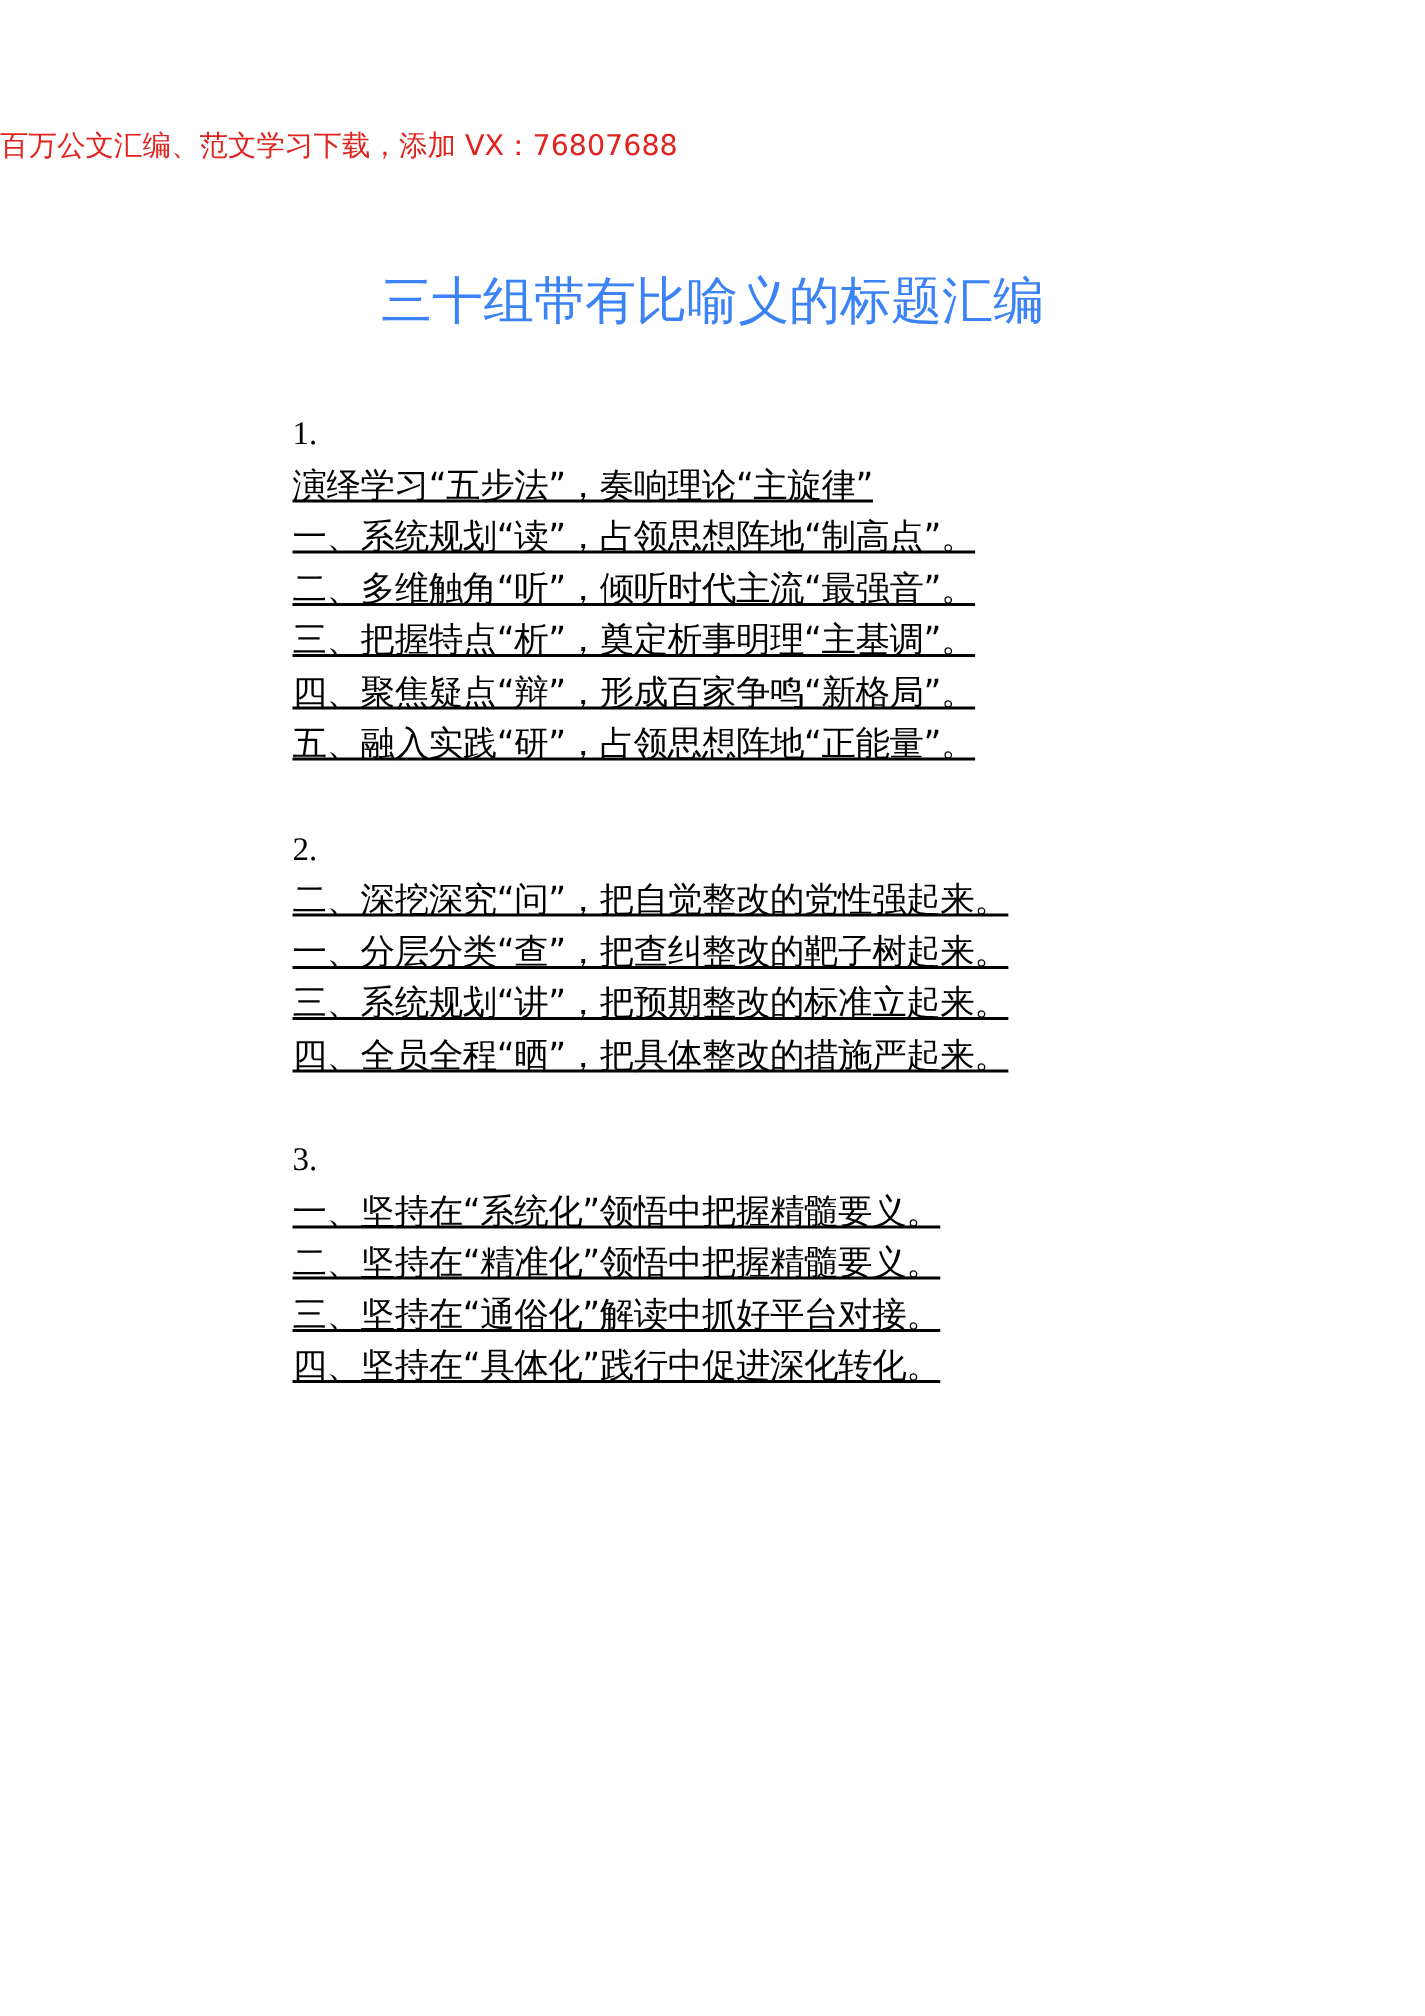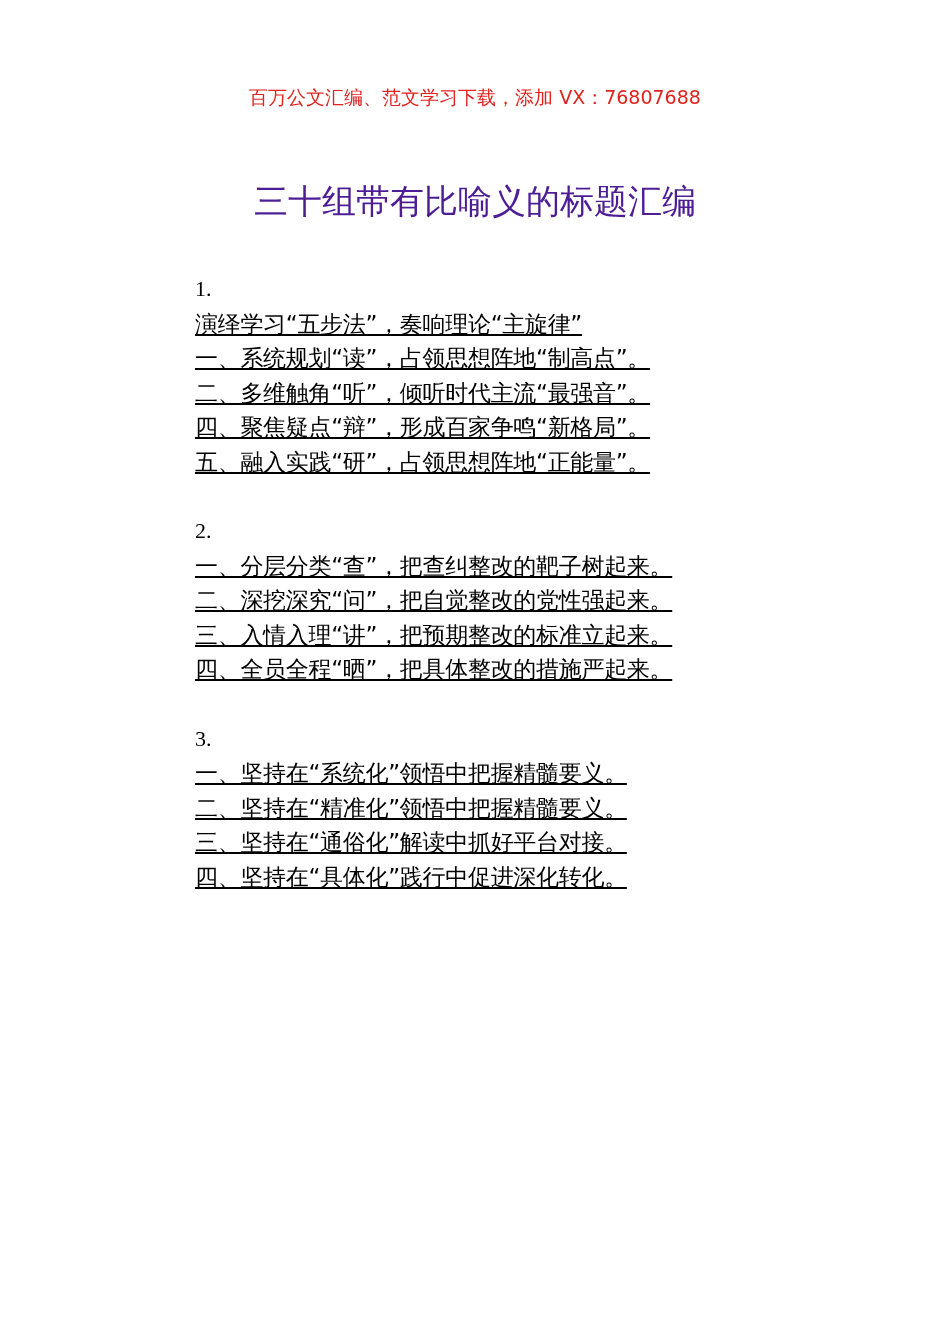--- a/index.html
+++ b/index.html
@@ -20,7 +20,7 @@
       top: 84px;
       left: 0;
       width: 950px;
-      text-align: center;
+      text-align: left;
       font-size: 19px;
       line-height: 26px;
       color: #e0231e;

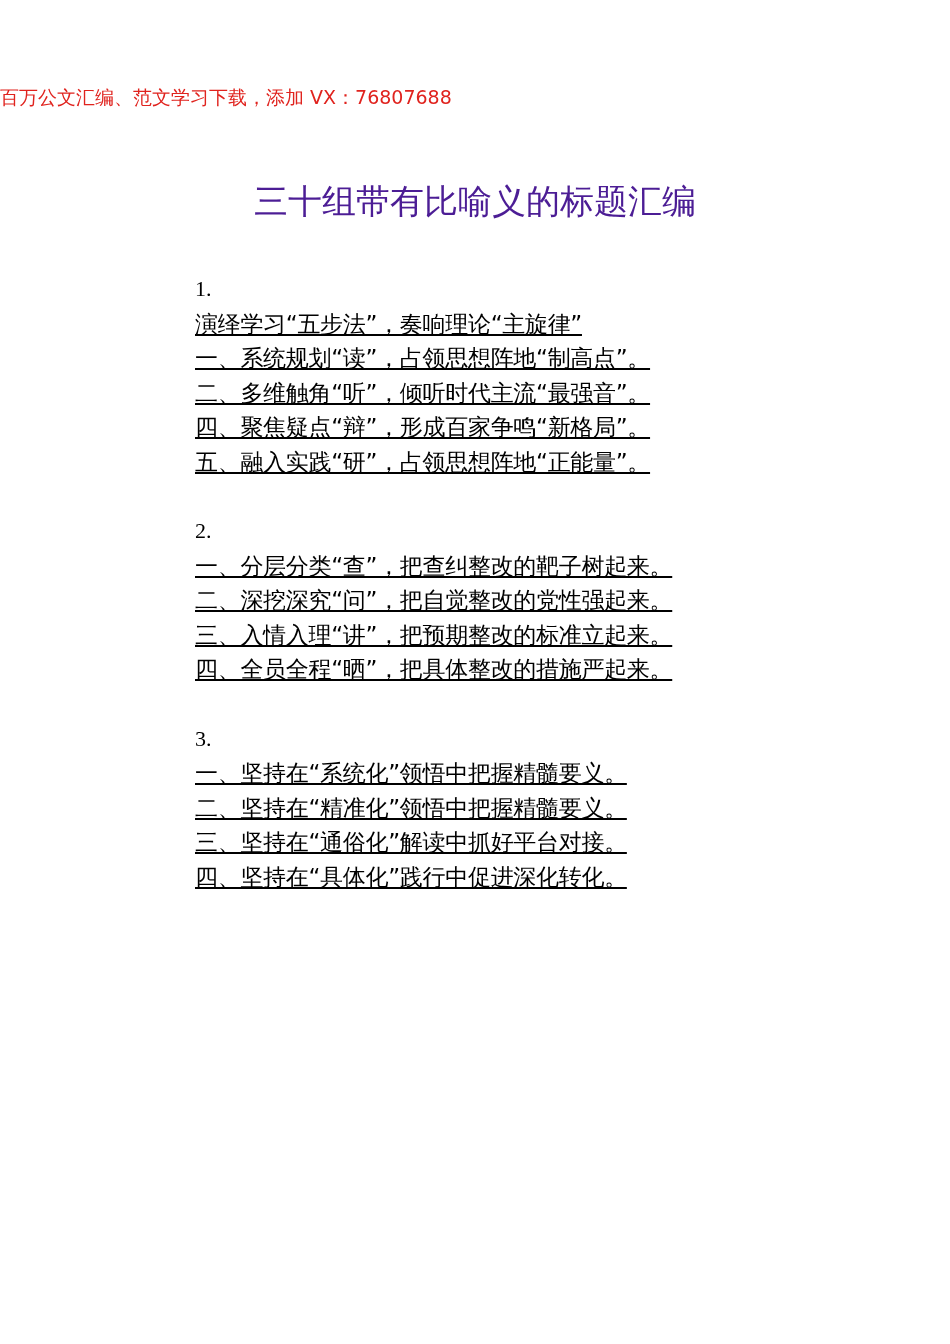--- a/index.html
+++ b/index.html
@@ -34,7 +34,7 @@
       text-align: center;
       font-size: 34px;
       line-height: 46px;
-      color: #4c1d95;
+      color: #3b82f6;
       white-space: nowrap;
       letter-spacing: 0px;
     }

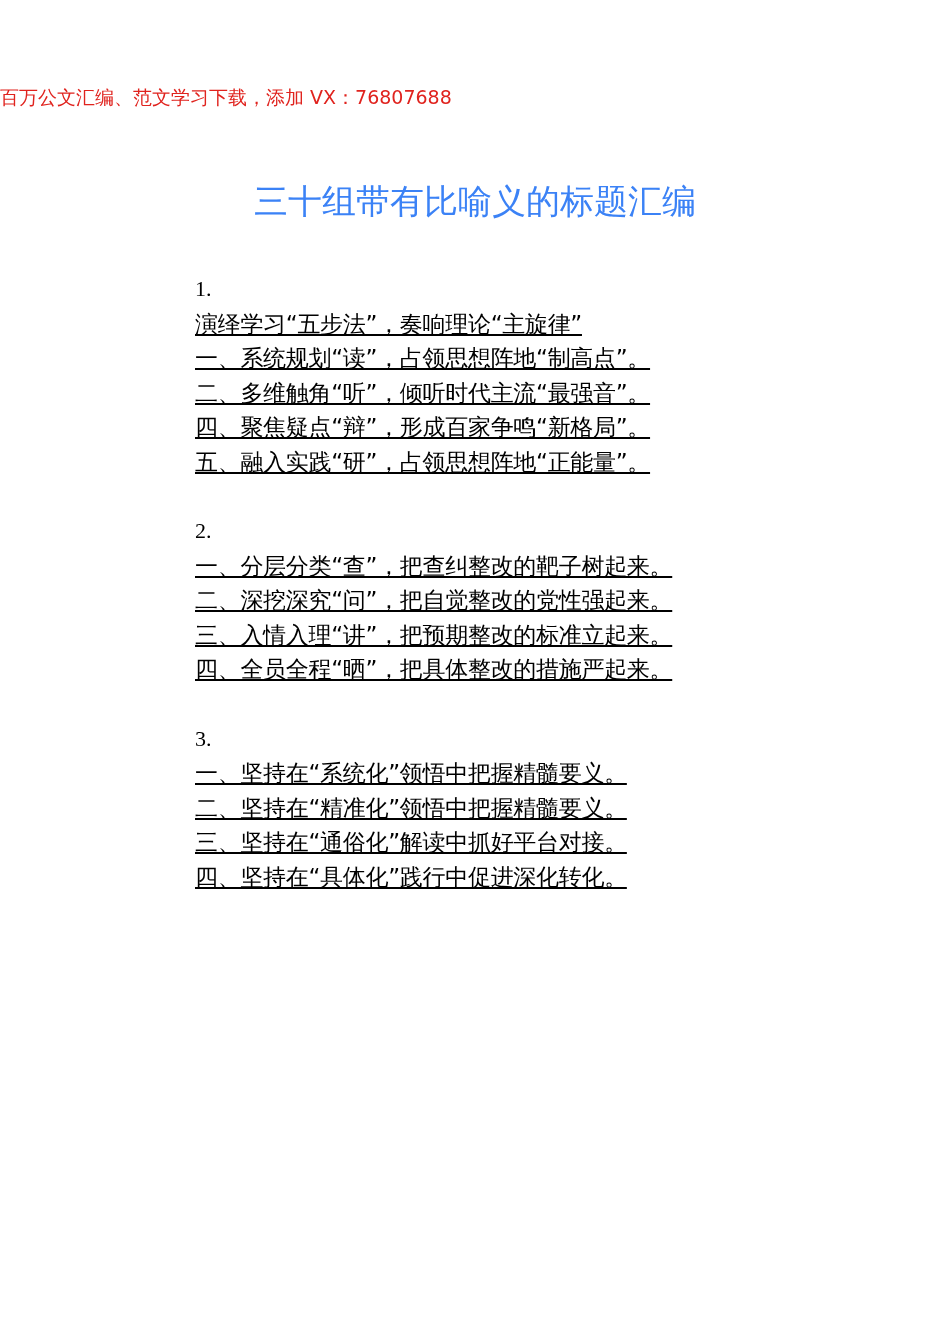--- a/index.html
+++ b/index.html
@@ -80,6 +80,7 @@
     <div class="line">演绎学习“五步法”，奏响理论“主旋律”</div>
     <div class="line">一、系统规划“读”，占领思想阵地“制高点”。</div>
     <div class="line">二、多维触角“听”，倾听时代主流“最强音”。</div>
+    <div class="line">三、把握特点“析”，奠定析事明理“主基调”。</div>
     <div class="line">四、聚焦疑点“辩”，形成百家争鸣“新格局”。</div>
     <div class="line">五、融入实践“研”，占领思想阵地“正能量”。</div>
   </div>

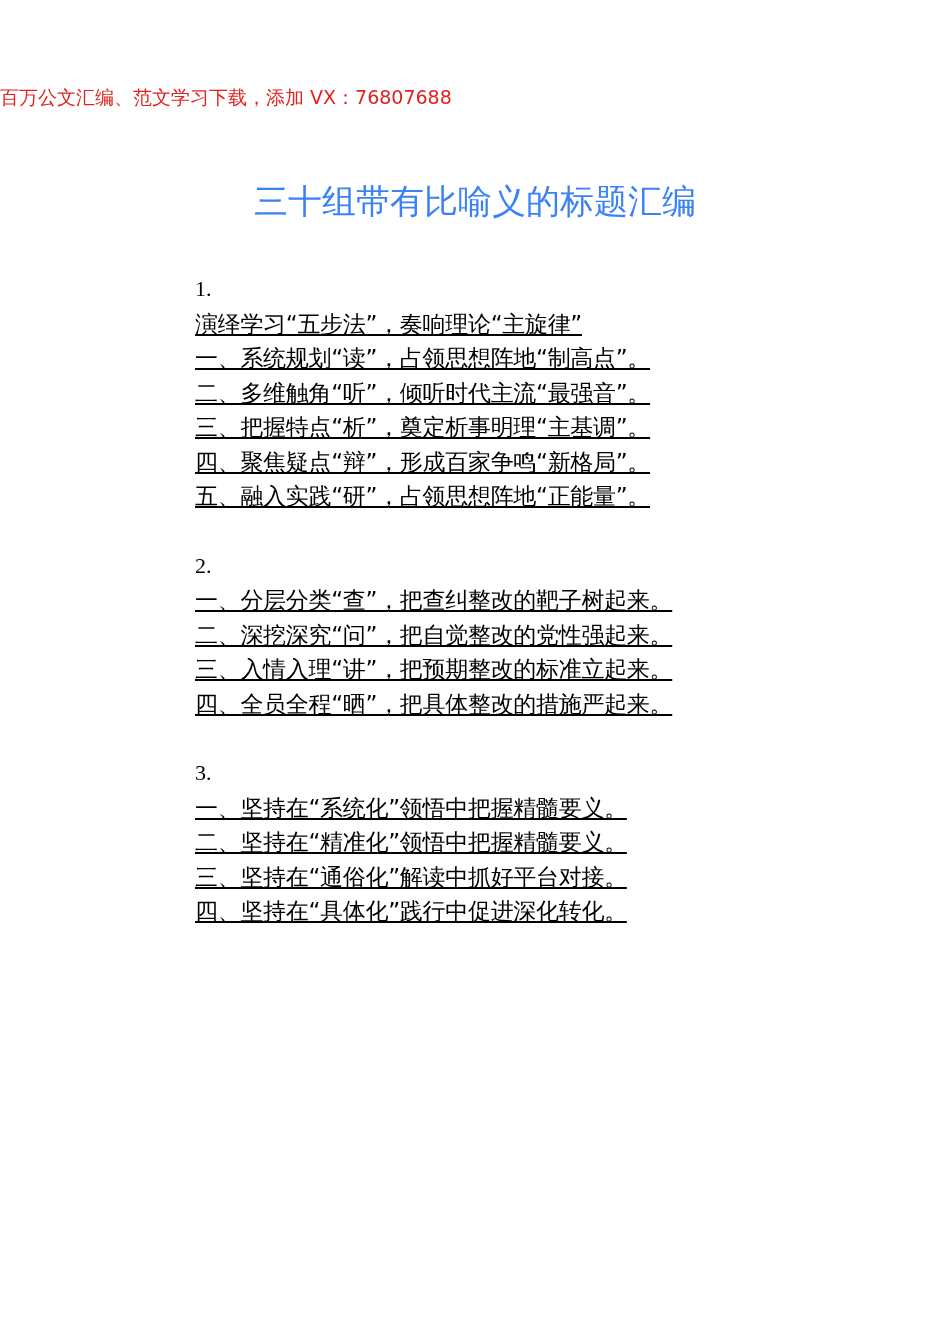--- a/index.html
+++ b/index.html
@@ -87,8 +87,8 @@
 
   <div class="section">
     <div class="sec-num">2.</div>
+    <div class="line">二、深挖深究“问”，把自觉整改的党性强起来。</div>
     <div class="line">一、分层分类“查”，把查纠整改的靶子树起来。</div>
-    <div class="line">二、深挖深究“问”，把自觉整改的党性强起来。</div>
     <div class="line">三、入情入理“讲”，把预期整改的标准立起来。</div>
     <div class="line">四、全员全程“晒”，把具体整改的措施严起来。</div>
   </div>

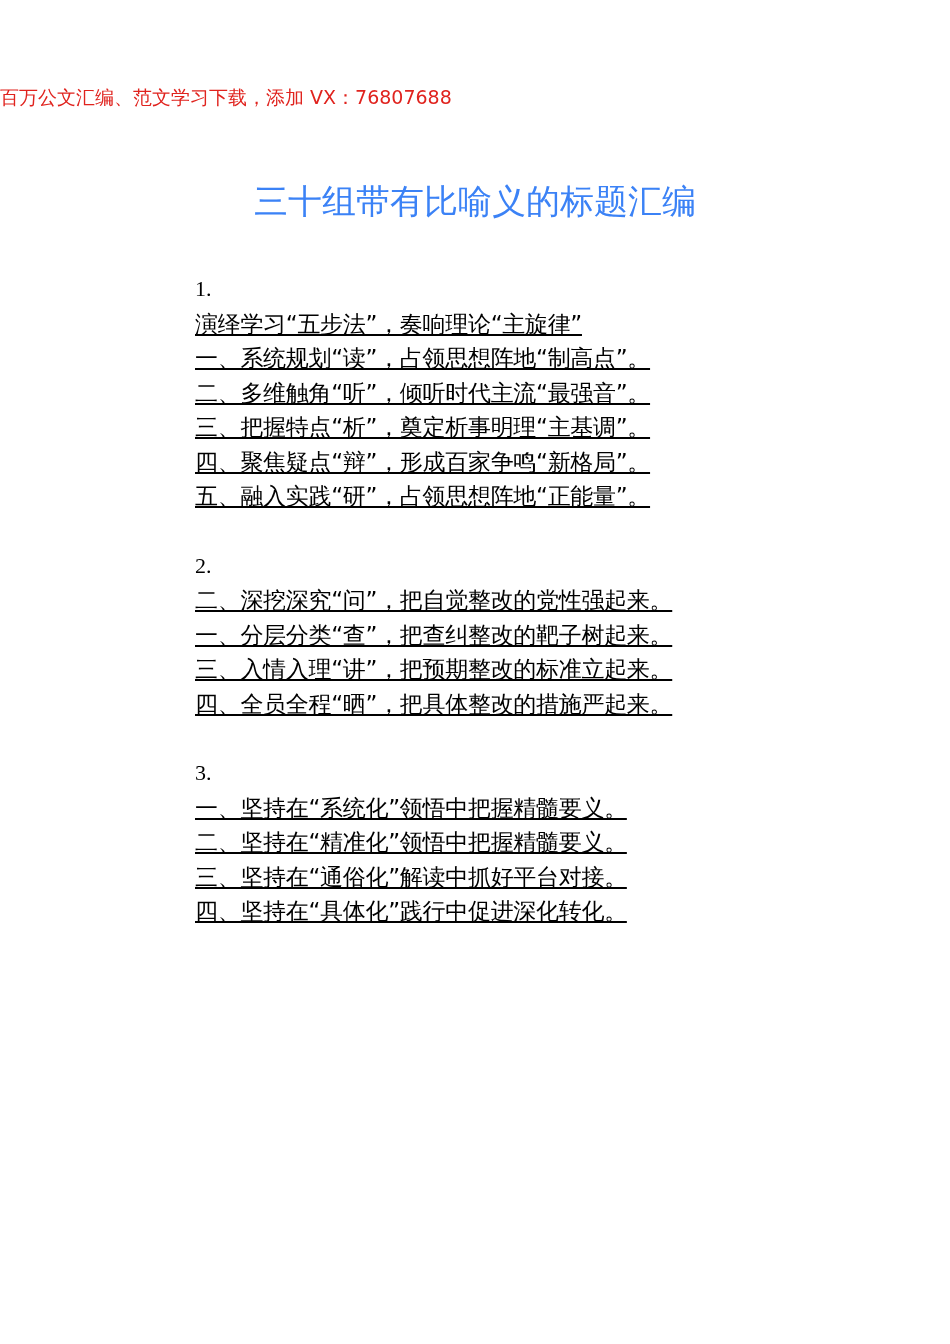--- a/index.html
+++ b/index.html
@@ -89,7 +89,7 @@
     <div class="sec-num">2.</div>
     <div class="line">二、深挖深究“问”，把自觉整改的党性强起来。</div>
     <div class="line">一、分层分类“查”，把查纠整改的靶子树起来。</div>
-    <div class="line">三、入情入理“讲”，把预期整改的标准立起来。</div>
+    <div class="line">三、系统规划“讲”，把预期整改的标准立起来。</div>
     <div class="line">四、全员全程“晒”，把具体整改的措施严起来。</div>
   </div>
 

